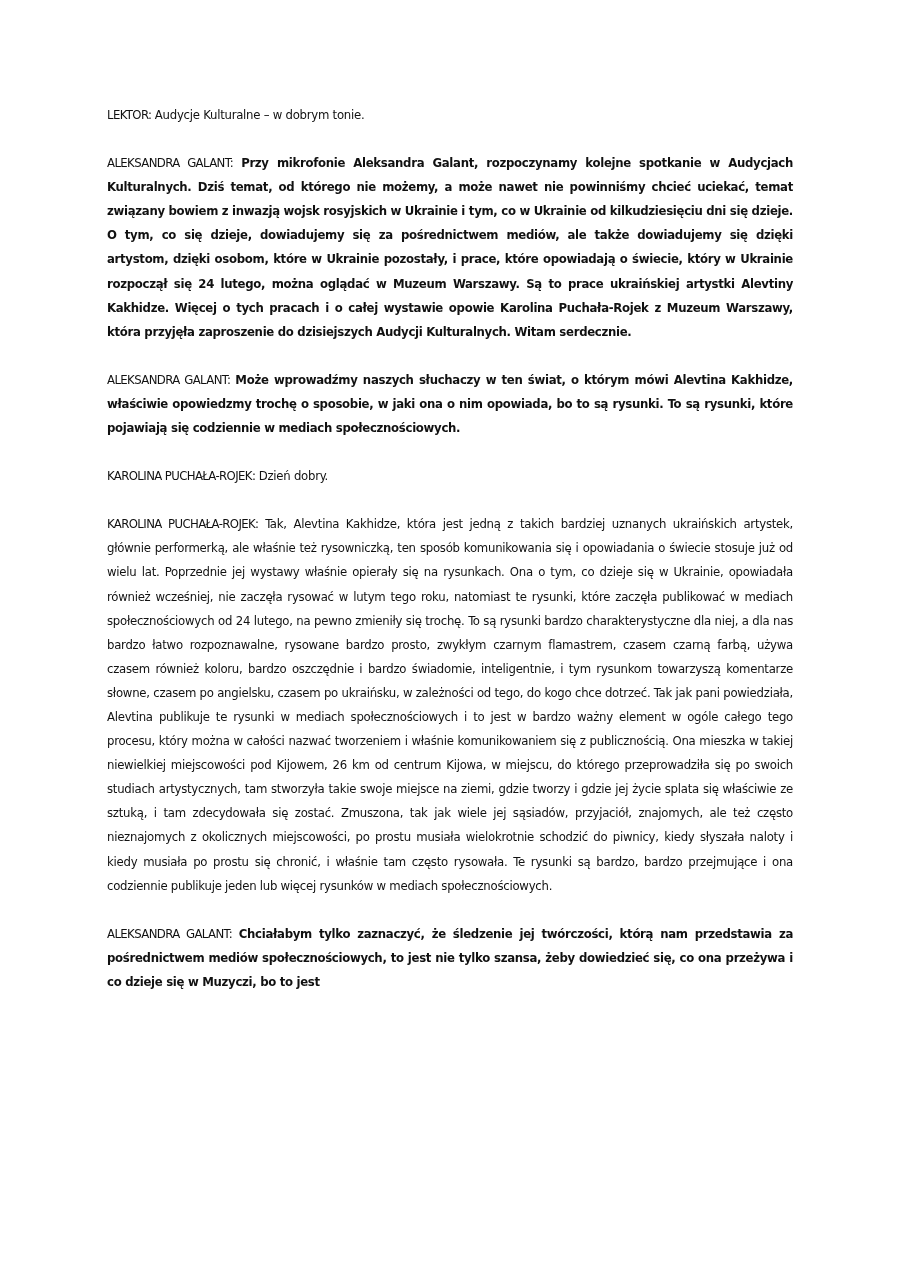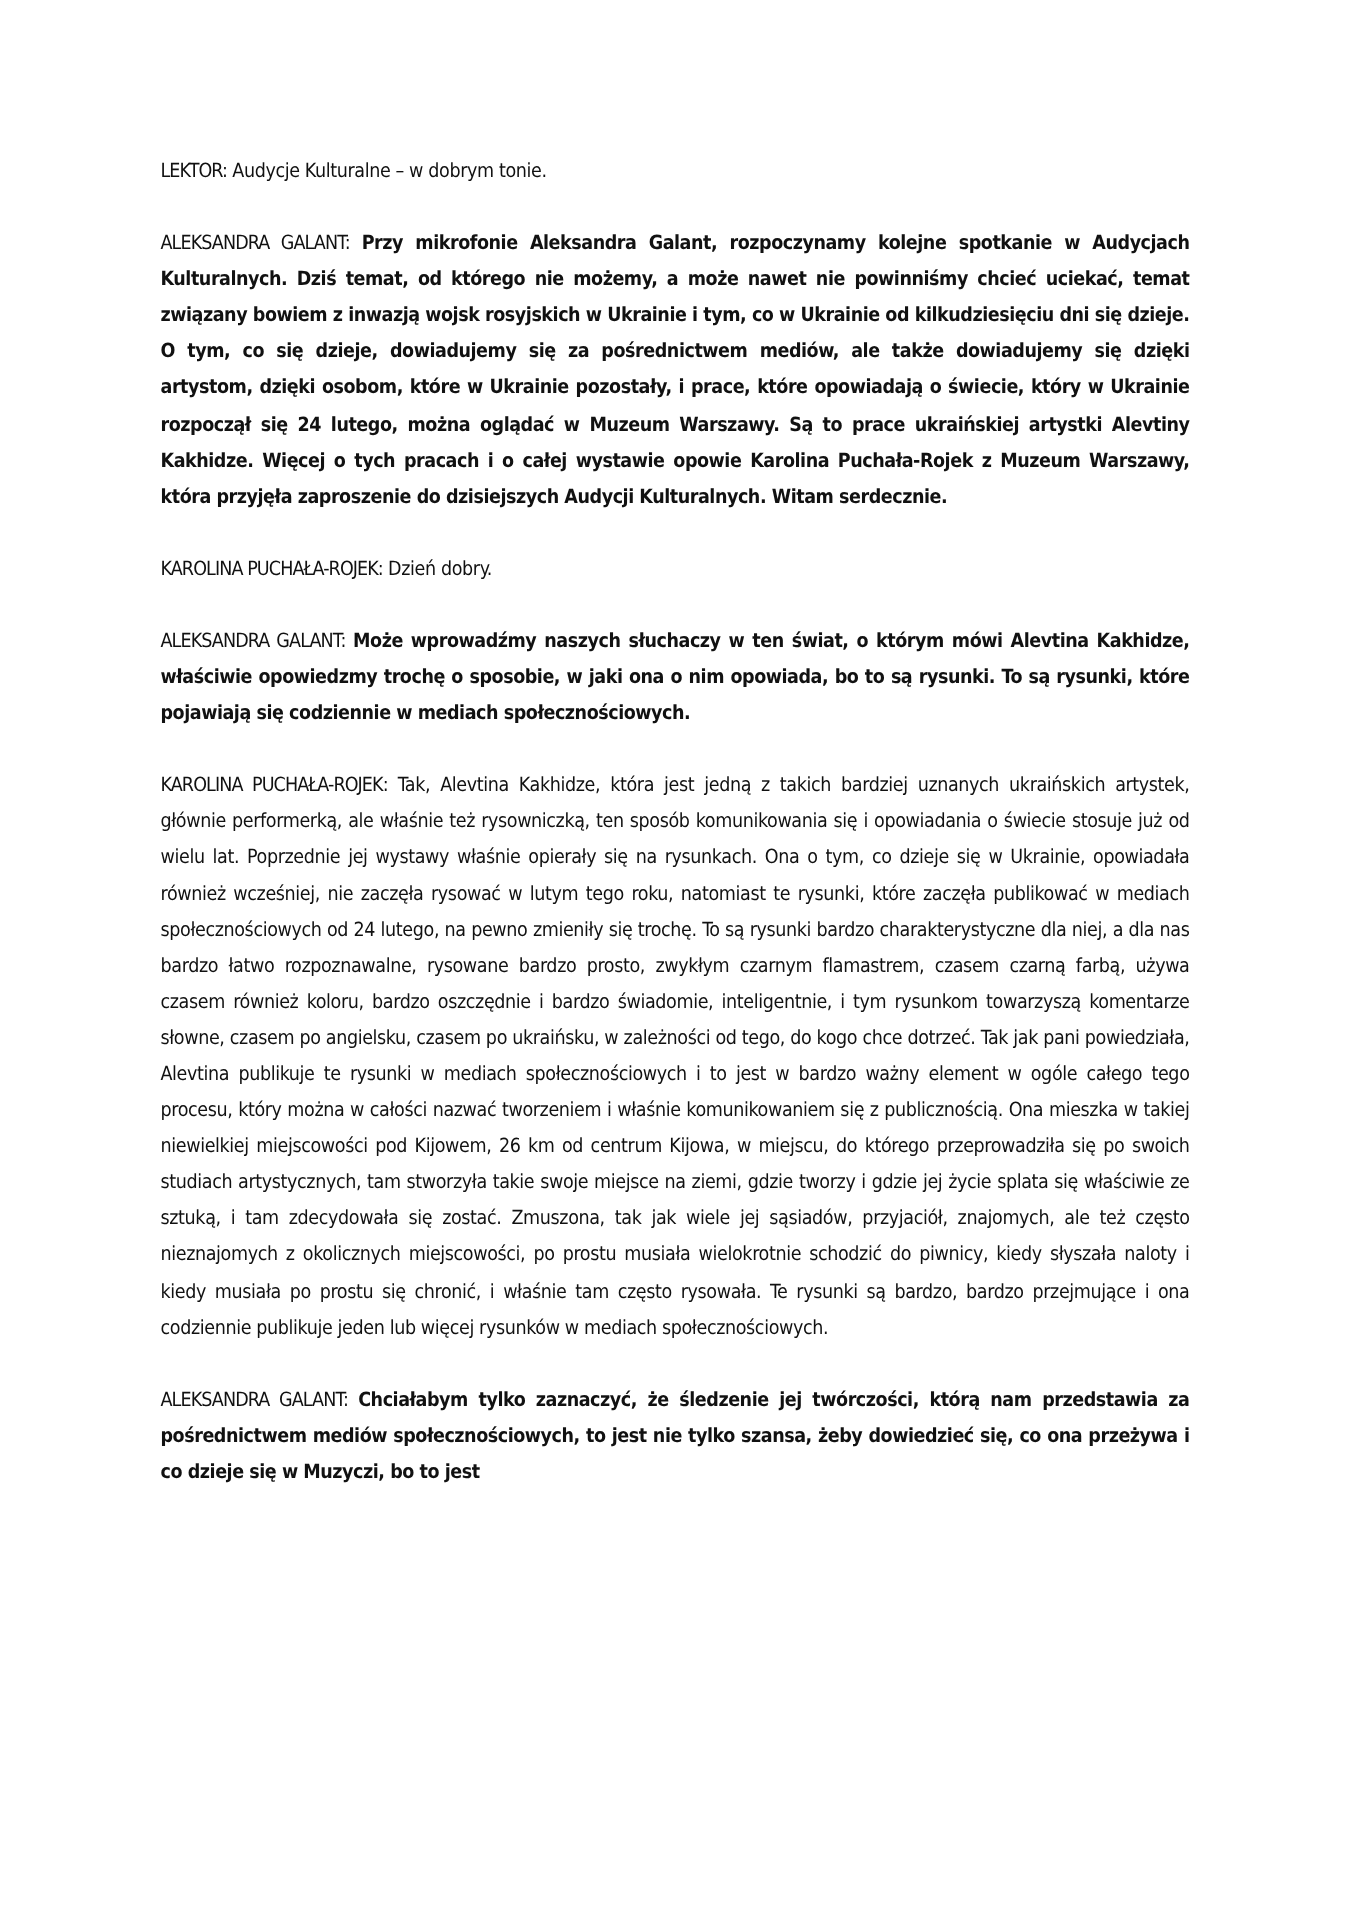--- a/index.html
+++ b/index.html
@@ -28,13 +28,13 @@
     <span class="speaker">ALEKSANDRA GALANT:</span>
     <span class="speech-bold">Przy mikrofonie Aleksandra Galant, rozpoczynamy kolejne spotkanie w Audycjach Kulturalnych. Dziś temat, od którego nie możemy, a może nawet nie powinniśmy chcieć uciekać, temat związany bowiem z inwazją wojsk rosyjskich w Ukrainie i tym, co w Ukrainie od kilkudziesięciu dni się dzieje. O tym, co się dzieje, dowiadujemy się za pośrednictwem mediów, ale także dowiadujemy się dzięki artystom, dzięki osobom, które w Ukrainie pozostały, i prace, które opowiadają o świecie, który w Ukrainie rozpoczął się 24 lutego, można oglądać w Muzeum Warszawy. Są to prace ukraińskiej artystki Alevtiny Kakhidze. Więcej o tych pracach i o całej wystawie opowie Karolina Puchała-Rojek z Muzeum Warszawy, która przyjęła zaproszenie do dzisiejszych Audycji Kulturalnych. Witam serdecznie.</span>
   </p>
+  <p class="para">
+    <span class="speaker">ALEKSANDRA GALANT:</span>
+    <span class="speech-bold">Może wprowadźmy naszych słuchaczy w ten świat, o którym mówi Alevtina Kakhidze, właściwie opowiedzmy trochę o sposobie, w jaki ona o nim opowiada, bo to są rysunki. To są rysunki, które pojawiają się codziennie w mediach społecznościowych.</span>
+  </p>
   <p class="para short">
     <span class="speaker">KAROLINA PUCHAŁA-ROJEK:</span>
     <span class="speech-normal">Dzień dobry.</span>
-  </p>
-  <p class="para">
-    <span class="speaker">ALEKSANDRA GALANT:</span>
-    <span class="speech-bold">Może wprowadźmy naszych słuchaczy w ten świat, o którym mówi Alevtina Kakhidze, właściwie opowiedzmy trochę o sposobie, w jaki ona o nim opowiada, bo to są rysunki. To są rysunki, które pojawiają się codziennie w mediach społecznościowych.</span>
   </p>
   <p class="para">
     <span class="speaker">KAROLINA PUCHAŁA-ROJEK:</span>

